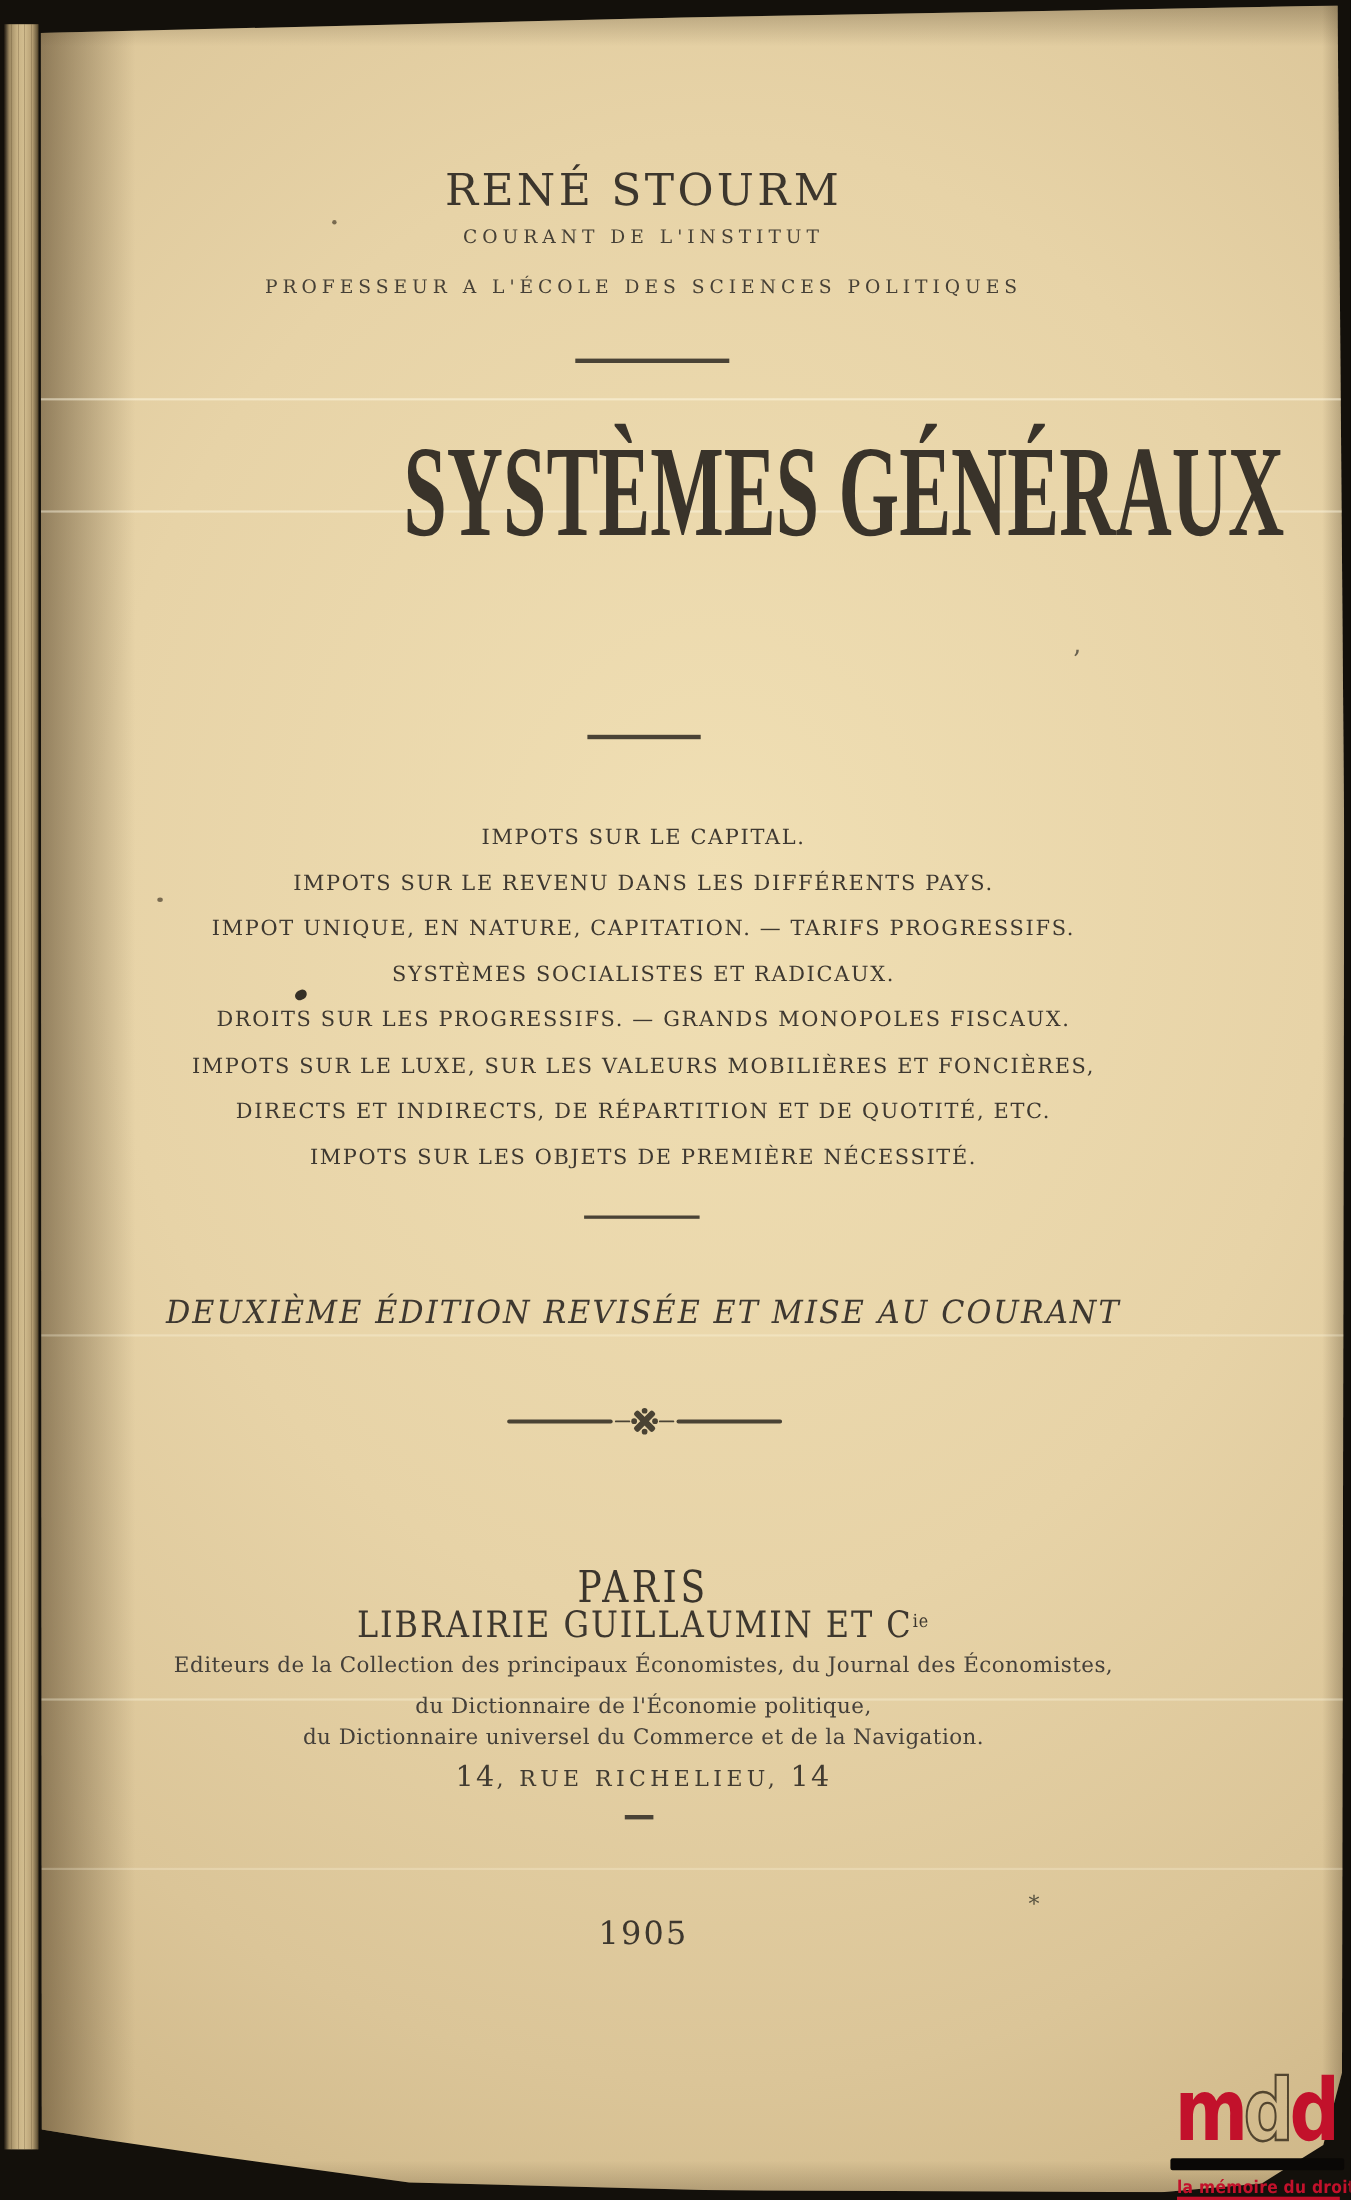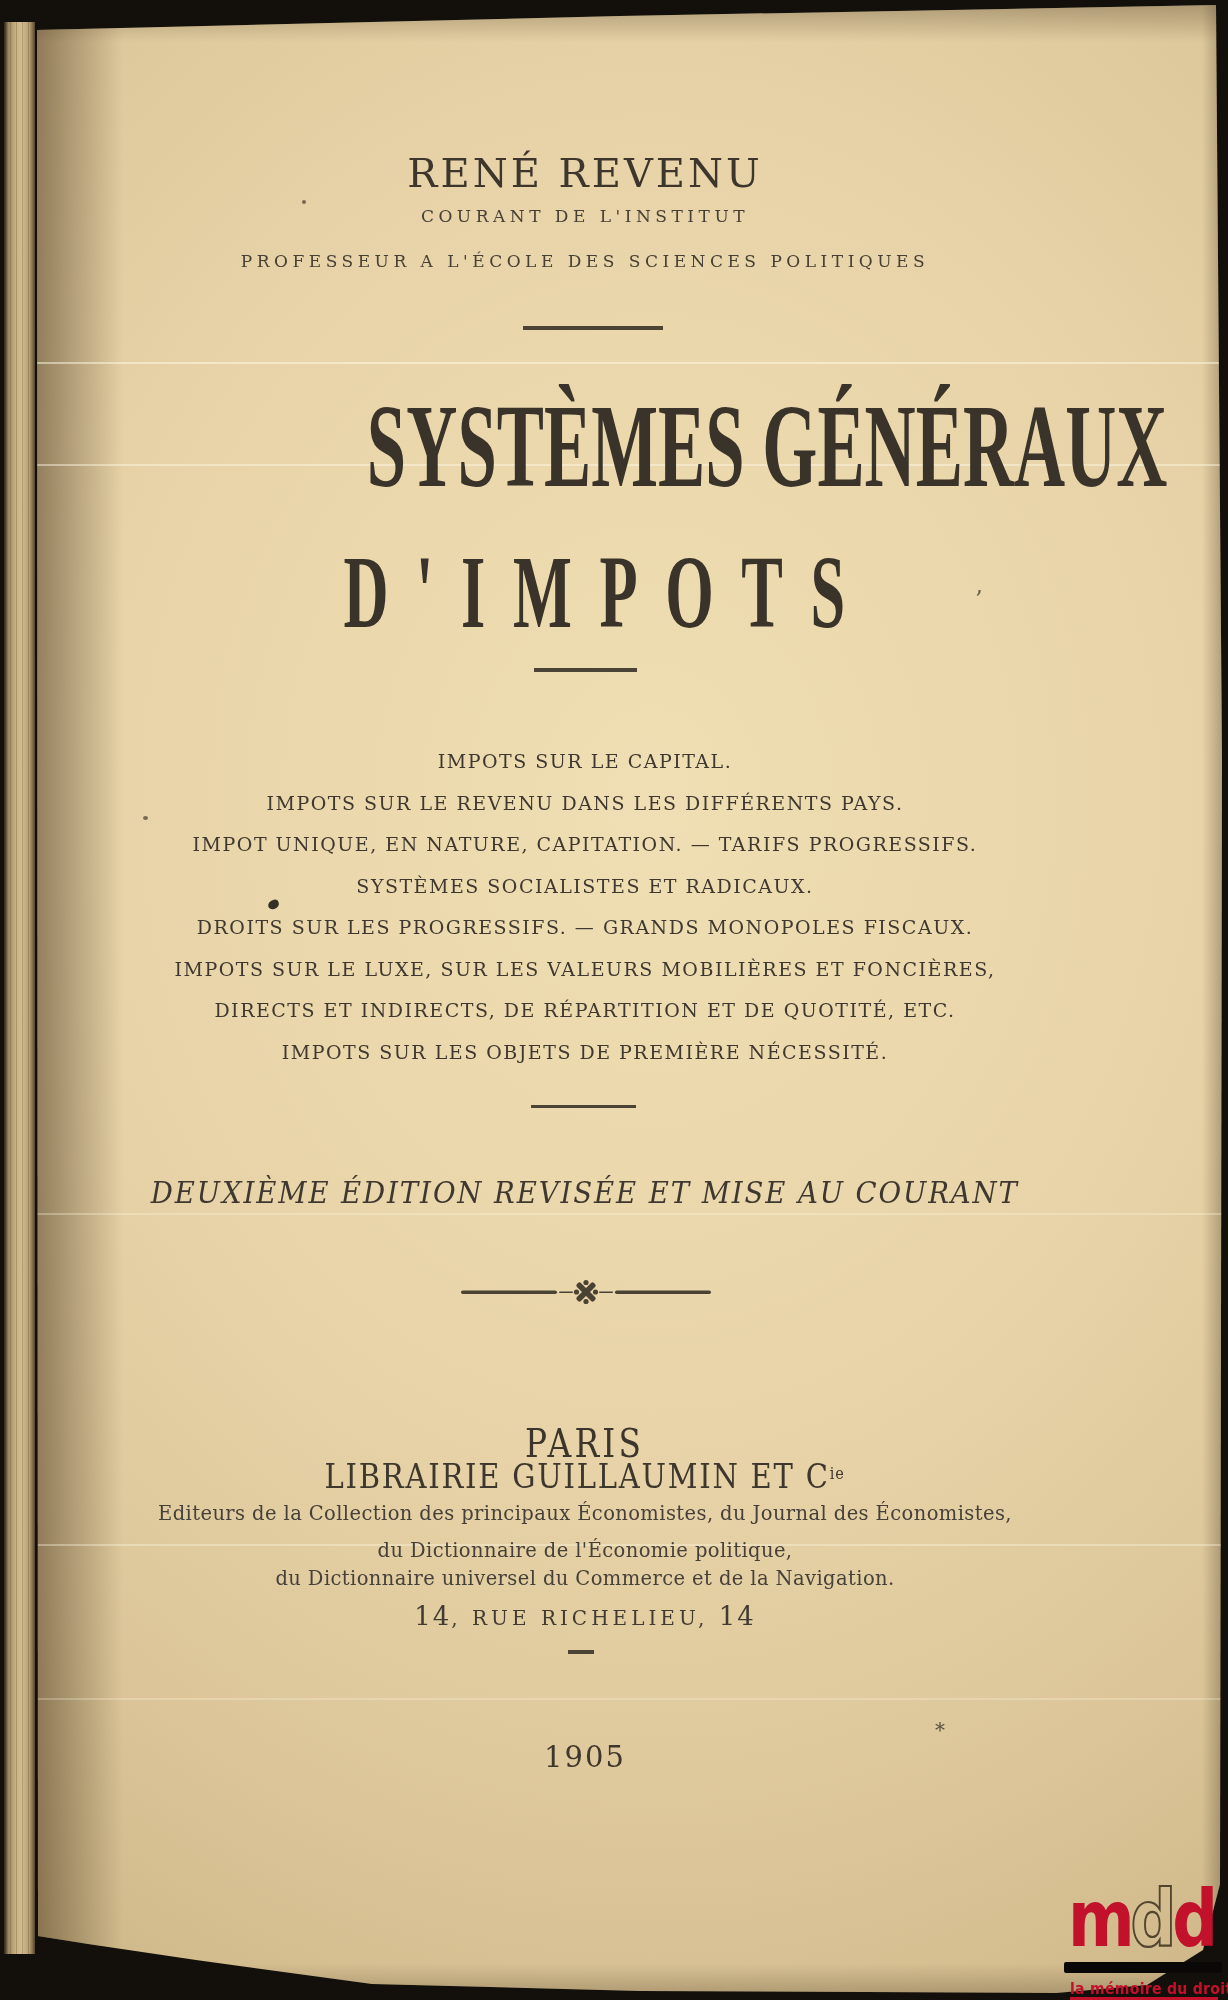--- a/index.html
+++ b/index.html
@@ -114,7 +114,7 @@
     <div class="scratch" style="top:1544px; opacity:.35;"></div>
     <div class="scratch" style="top:1698px; opacity:.25;"></div>
 
-    <div class="c author">RENÉ REVENU</div>
+    <div class="c author">RENÉ STOURM</div>
     <div class="c role role1">COURANT DE L'INSTITUT</div>
     <div class="c role role2">PROFESSEUR A L'ÉCOLE DES SCIENCES POLITIQUES</div>
 

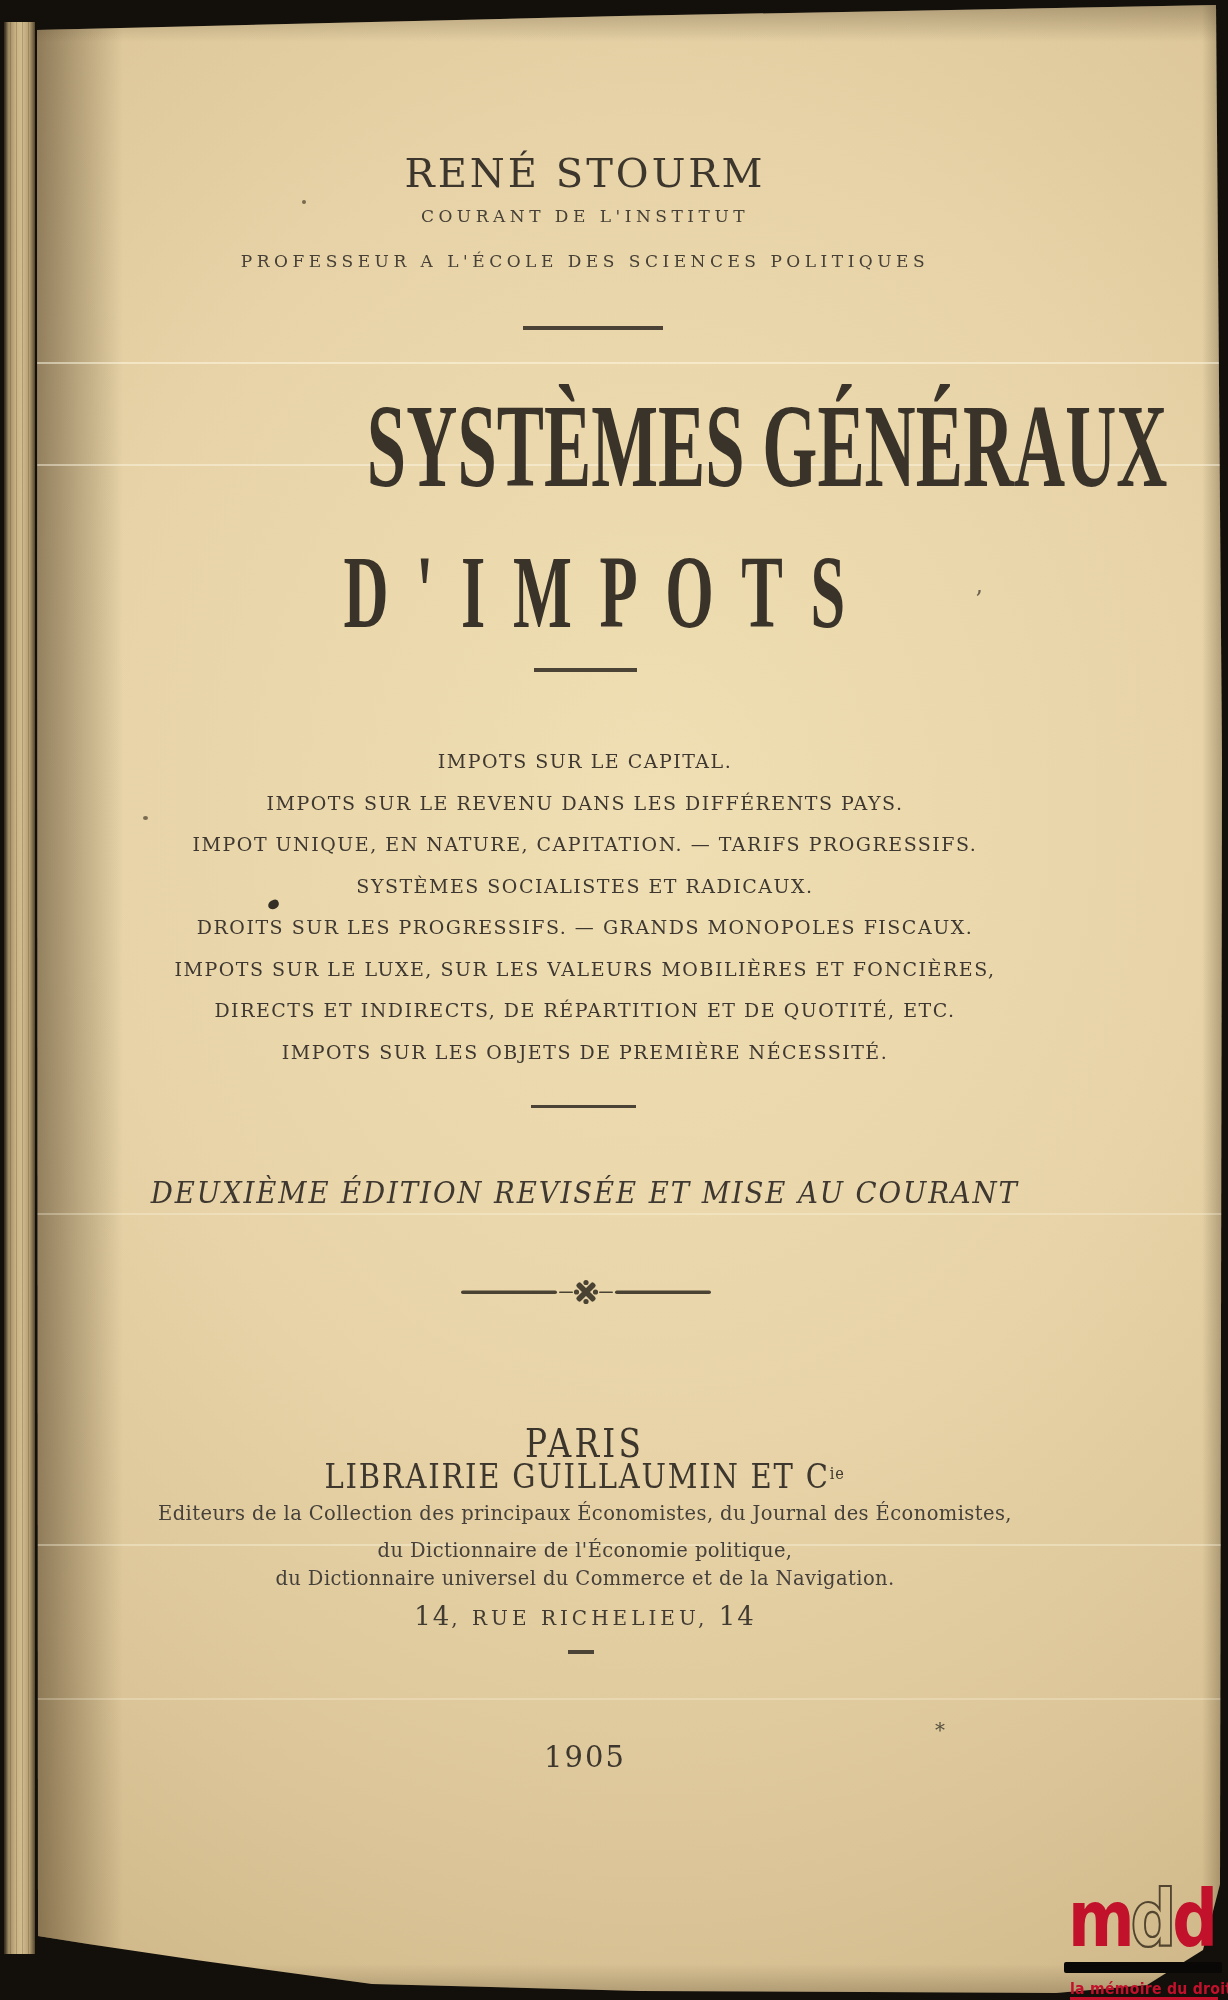--- a/index.html
+++ b/index.html
@@ -123,9 +123,6 @@
     <div class="c title1">
       <span class="squeeze">SYSTÈMES GÉNÉRAUX</span>
     </div>
-    <div class="c title2">
-      <span class="squeeze">D'IMPOTS</span>
-    </div>
 
     <div class="rule rule2"></div>
 

